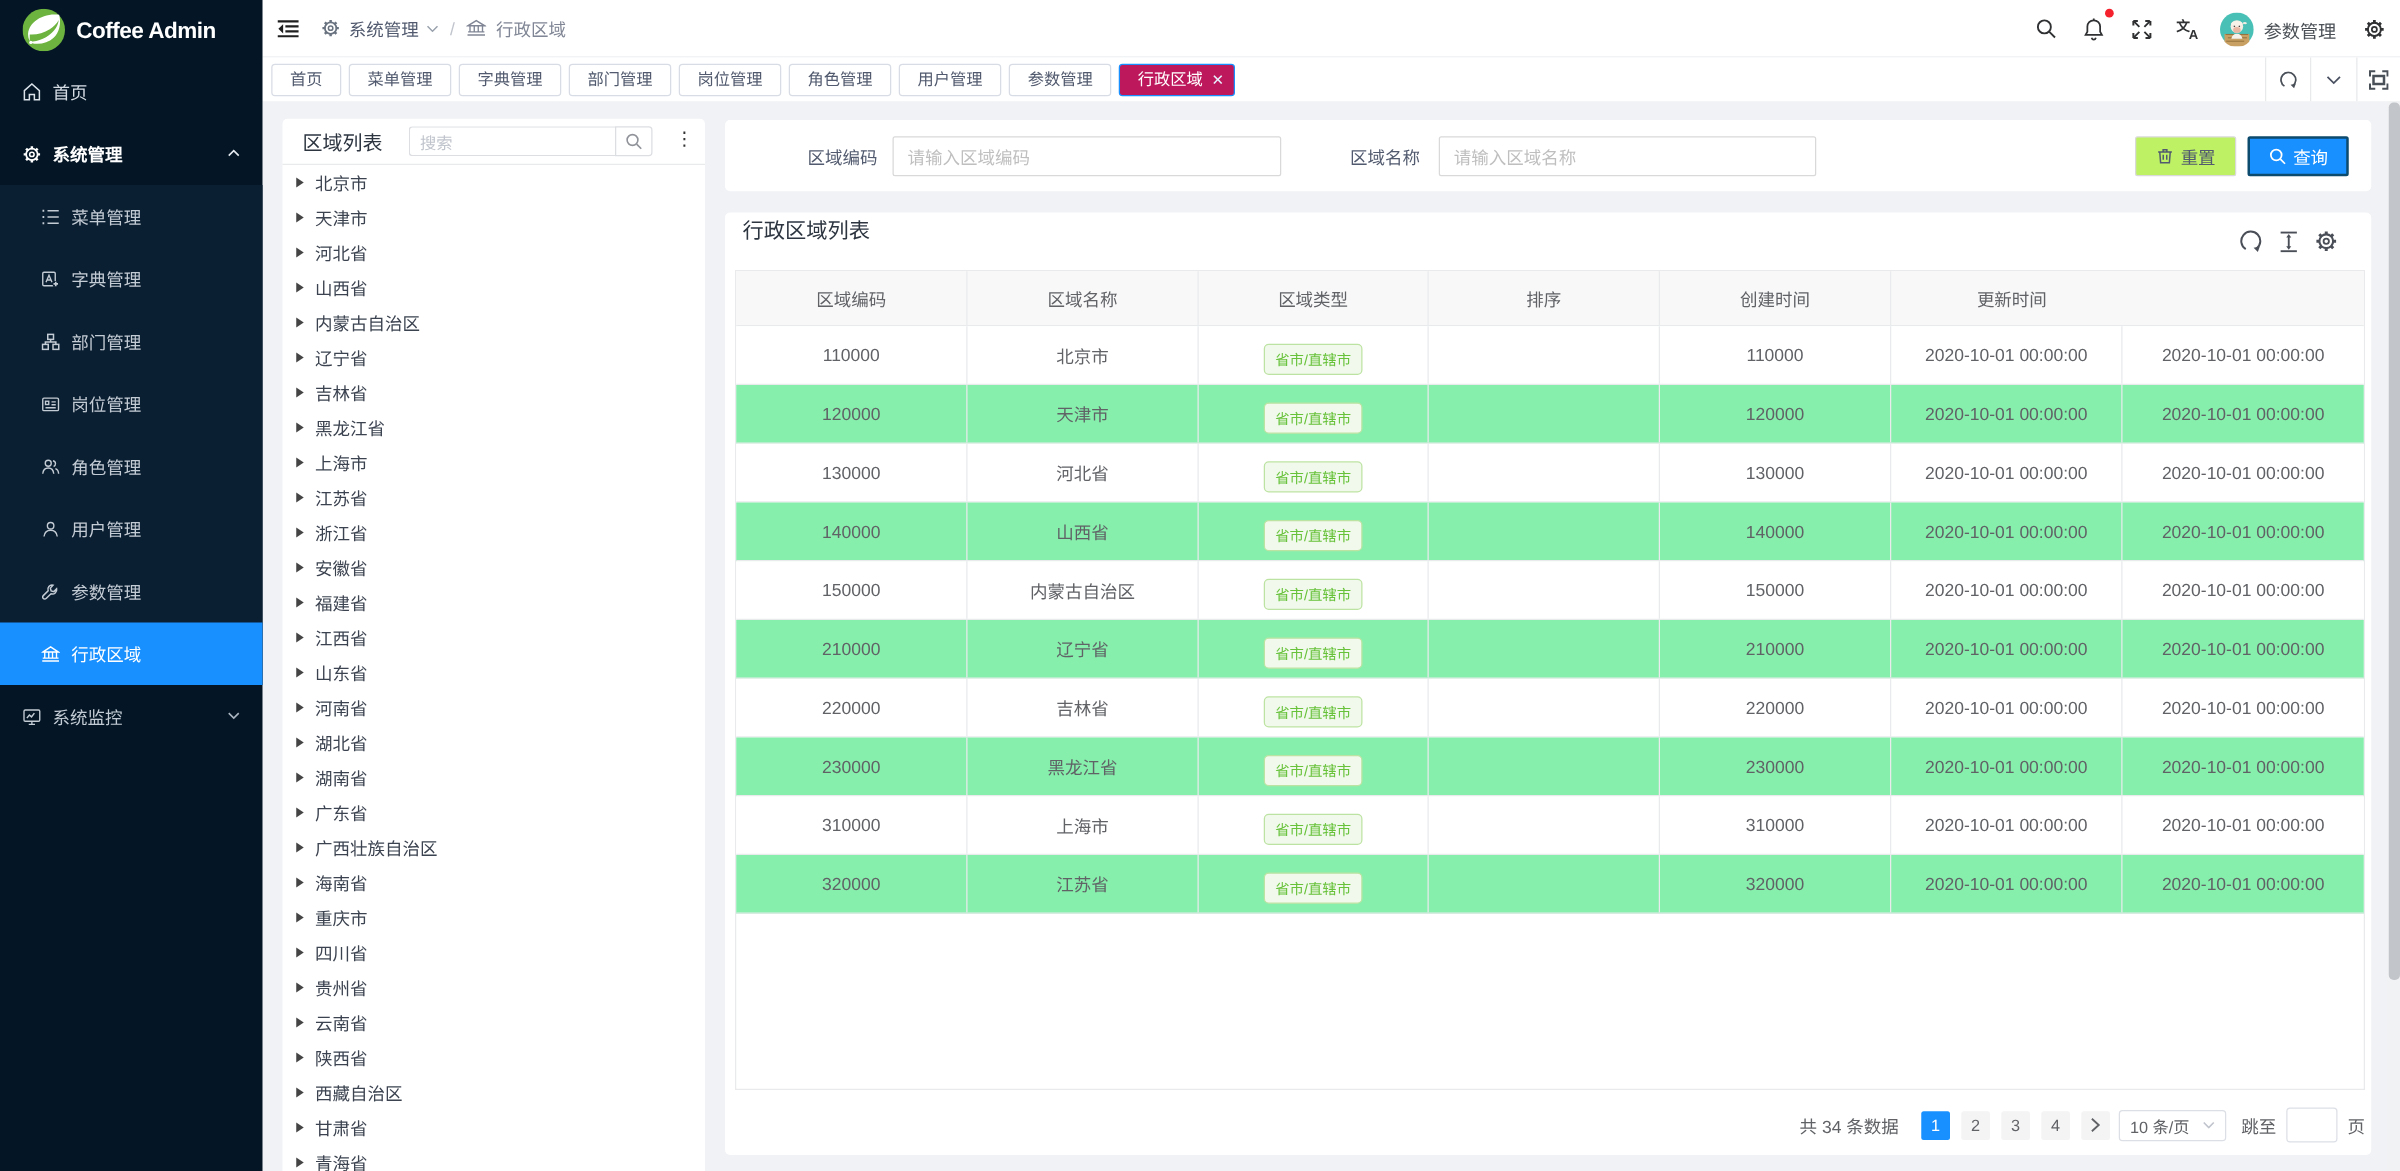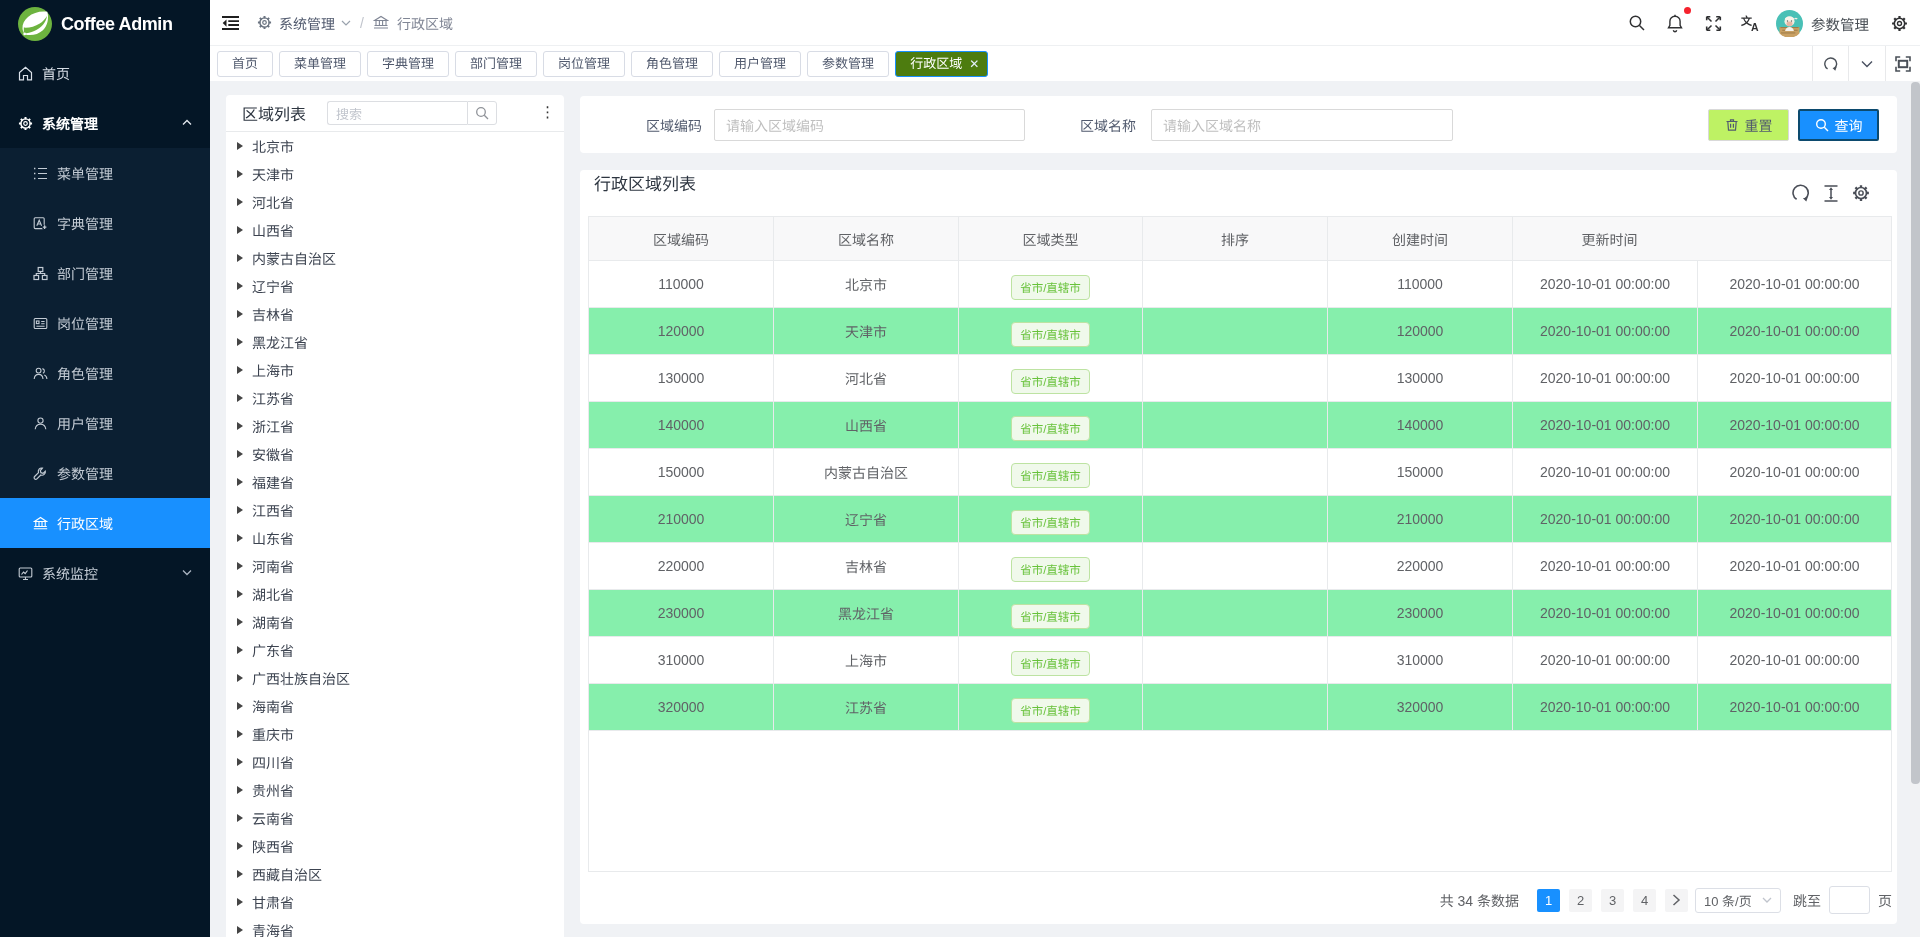--- a/index.html
+++ b/index.html
@@ -34,7 +34,7 @@
 .tabsbar{position:absolute;left:210px;top:46px;width:1710px;height:35px;background:#fff;display:flex;align-items:center}
 .tabs{display:flex;margin-left:7px}
 .tab{height:26px;line-height:24px;border:1px solid #d8dce5;background:#fff;color:#515a6e;font-size:13px;padding:0 14px;margin-right:6px;border-radius:3px;white-space:nowrap}
-.tab.active{background:#4d7c0f;border-color:#1890ff;color:#fff;padding-right:8px}
+.tab.active{background:#be185d;border-color:#1890ff;color:#fff;padding-right:8px}
 .tab.active .x{display:inline-block;margin-left:7px;font-size:12px;color:#e6f2ff}
 .tab-ctrl{position:absolute;right:0;top:0;height:35px;display:flex}
 .tctl{width:36px;height:35px;display:flex;align-items:center;justify-content:center;border-left:1px solid #e8e9eb}

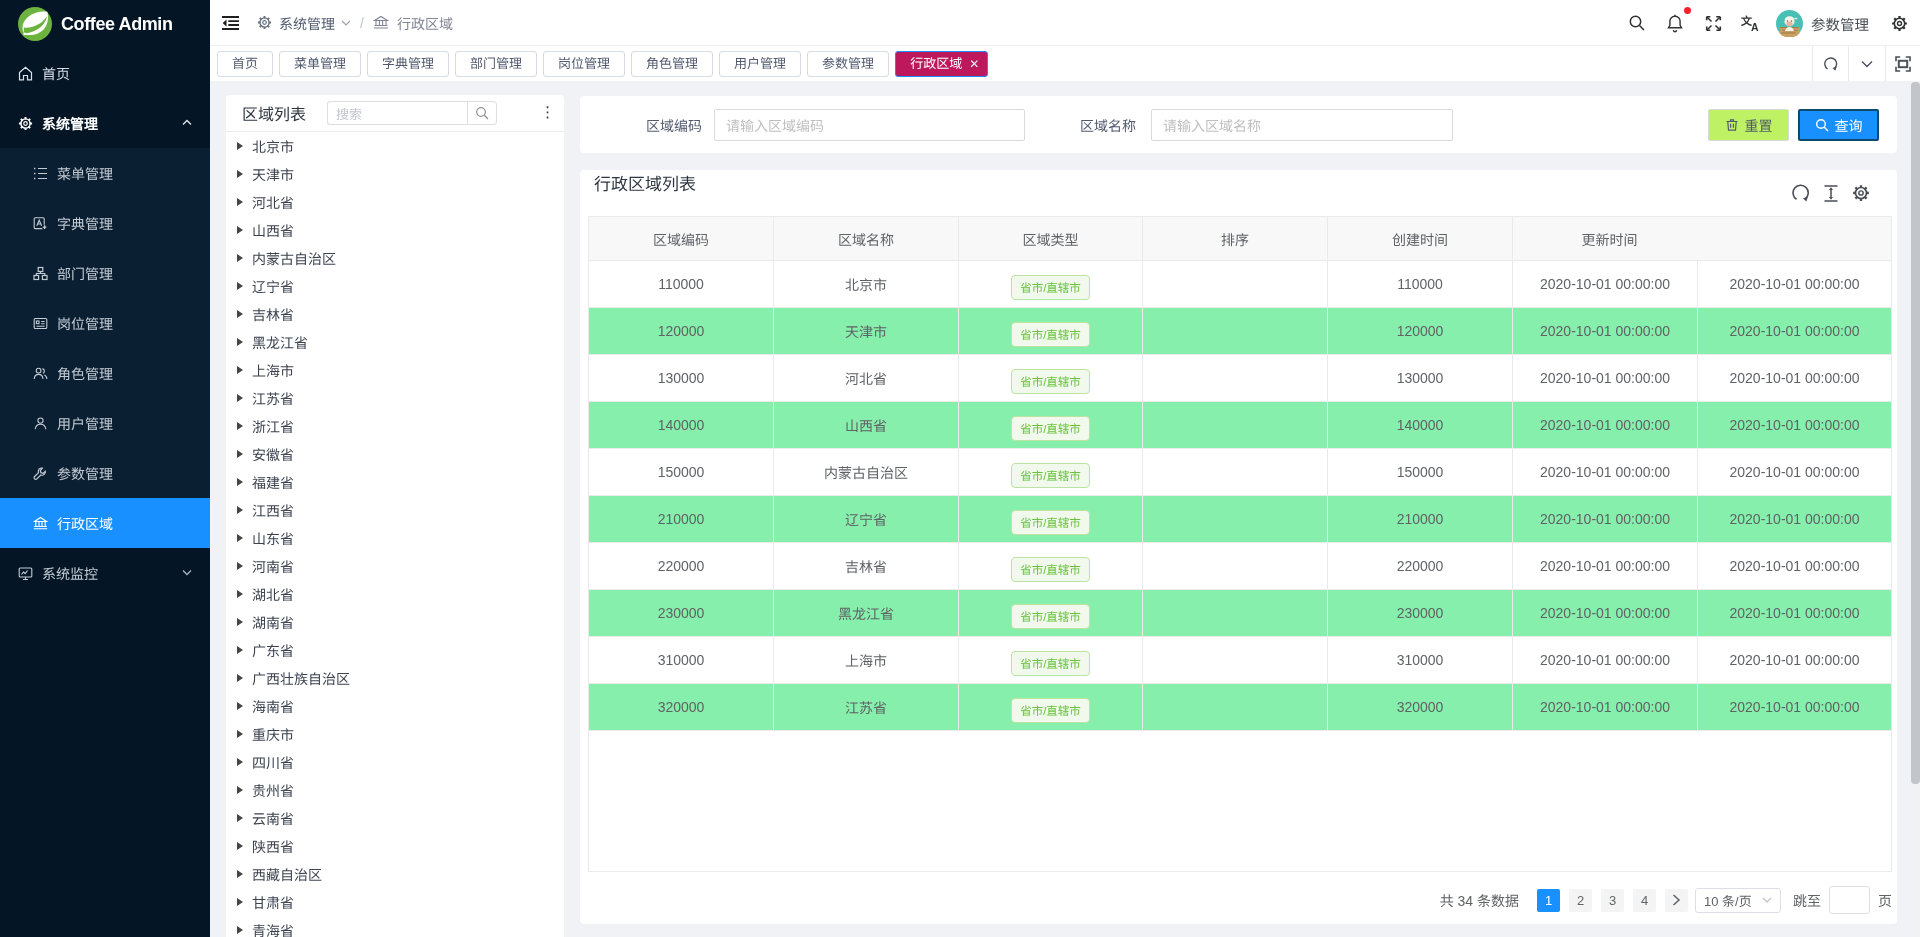--- a/index.html
+++ b/index.html
@@ -45,7 +45,7 @@
 #treecard{left:226px;top:95px;width:338px;height:852px}
 .tree-head{height:37px;border-bottom:1px solid #e8eaec;display:flex;align-items:center;padding:0 16px;position:relative}
 .tree-title{font-size:16px;color:#2d3540;width:85px}
-.sinput{display:flex;height:24px;width:170px}
+.sinput{display:flex;height:24px;width:195px}
 .sinput .ibox{flex:1;border:1px solid #dcdee2;border-right:none;border-radius:3px 0 0 3px;display:flex;align-items:center;padding-left:8px;color:#c0c4cc;font-size:13px}
 .sinput .ibtn{width:30px;border:1px solid #dcdee2;border-radius:0 3px 3px 0;display:flex;align-items:center;justify-content:center;color:#888}
 .vdots{position:absolute;right:9px;top:13px;color:#333;font-size:15px;line-height:7px}

